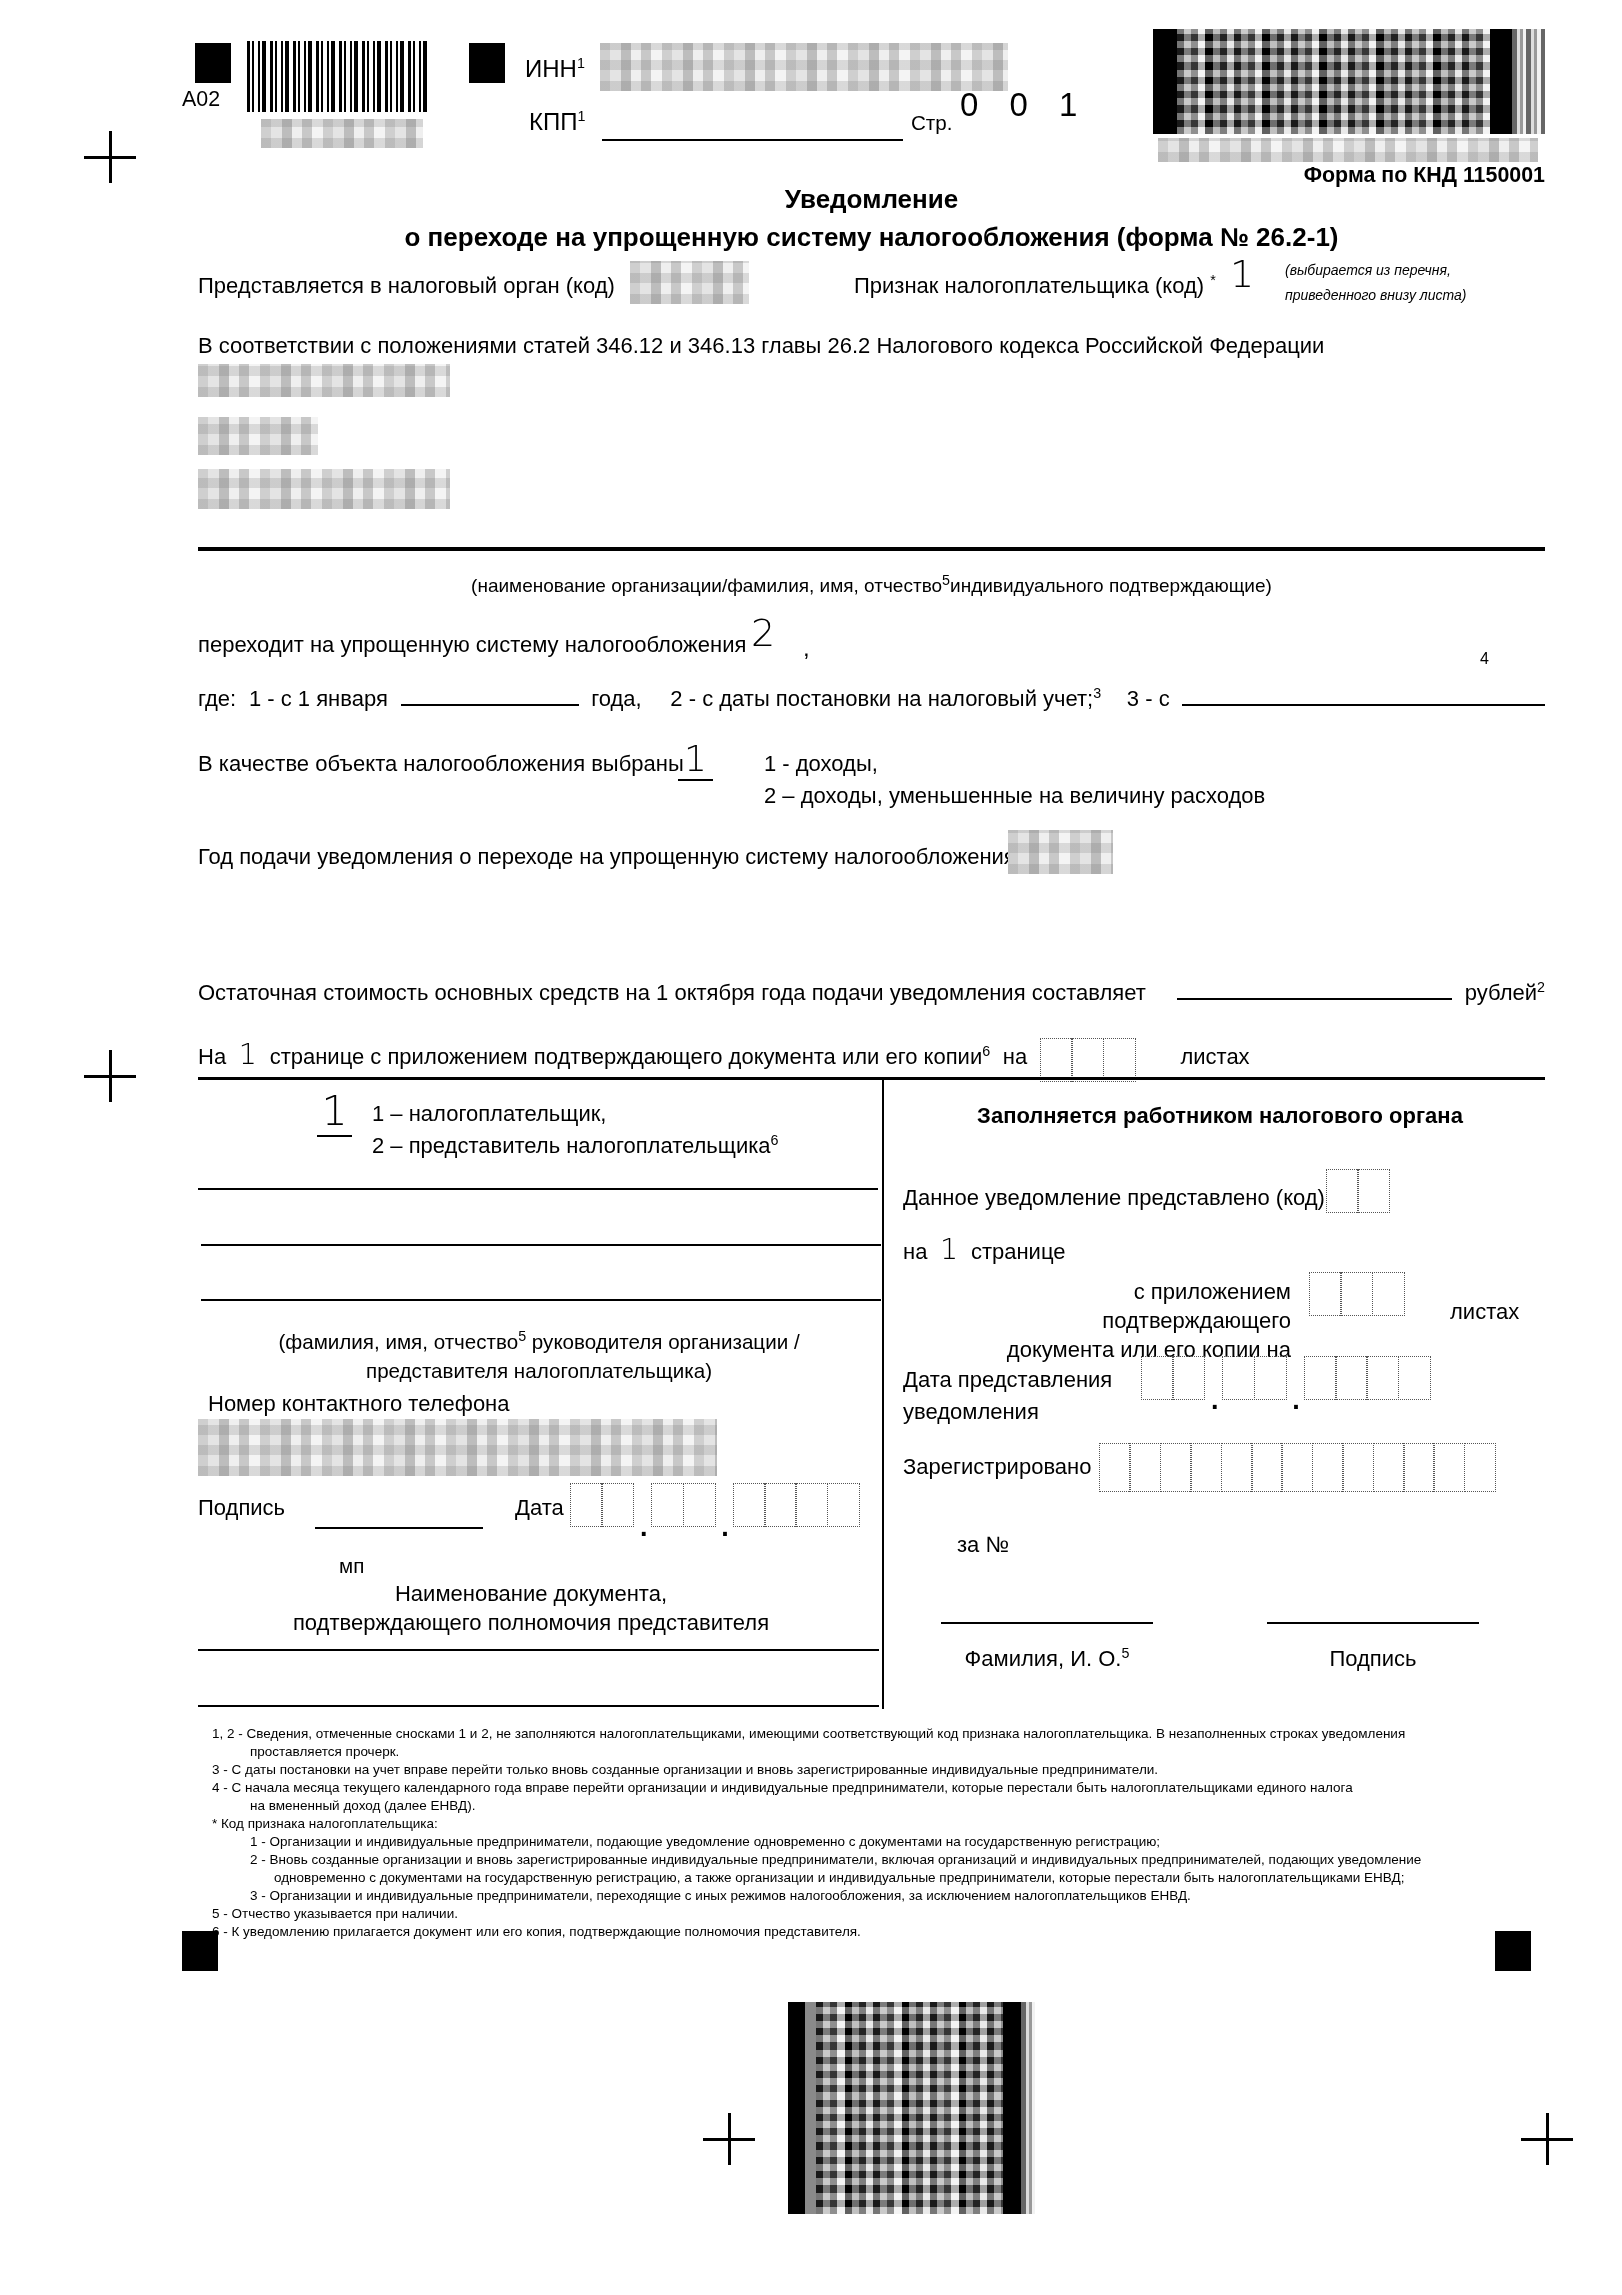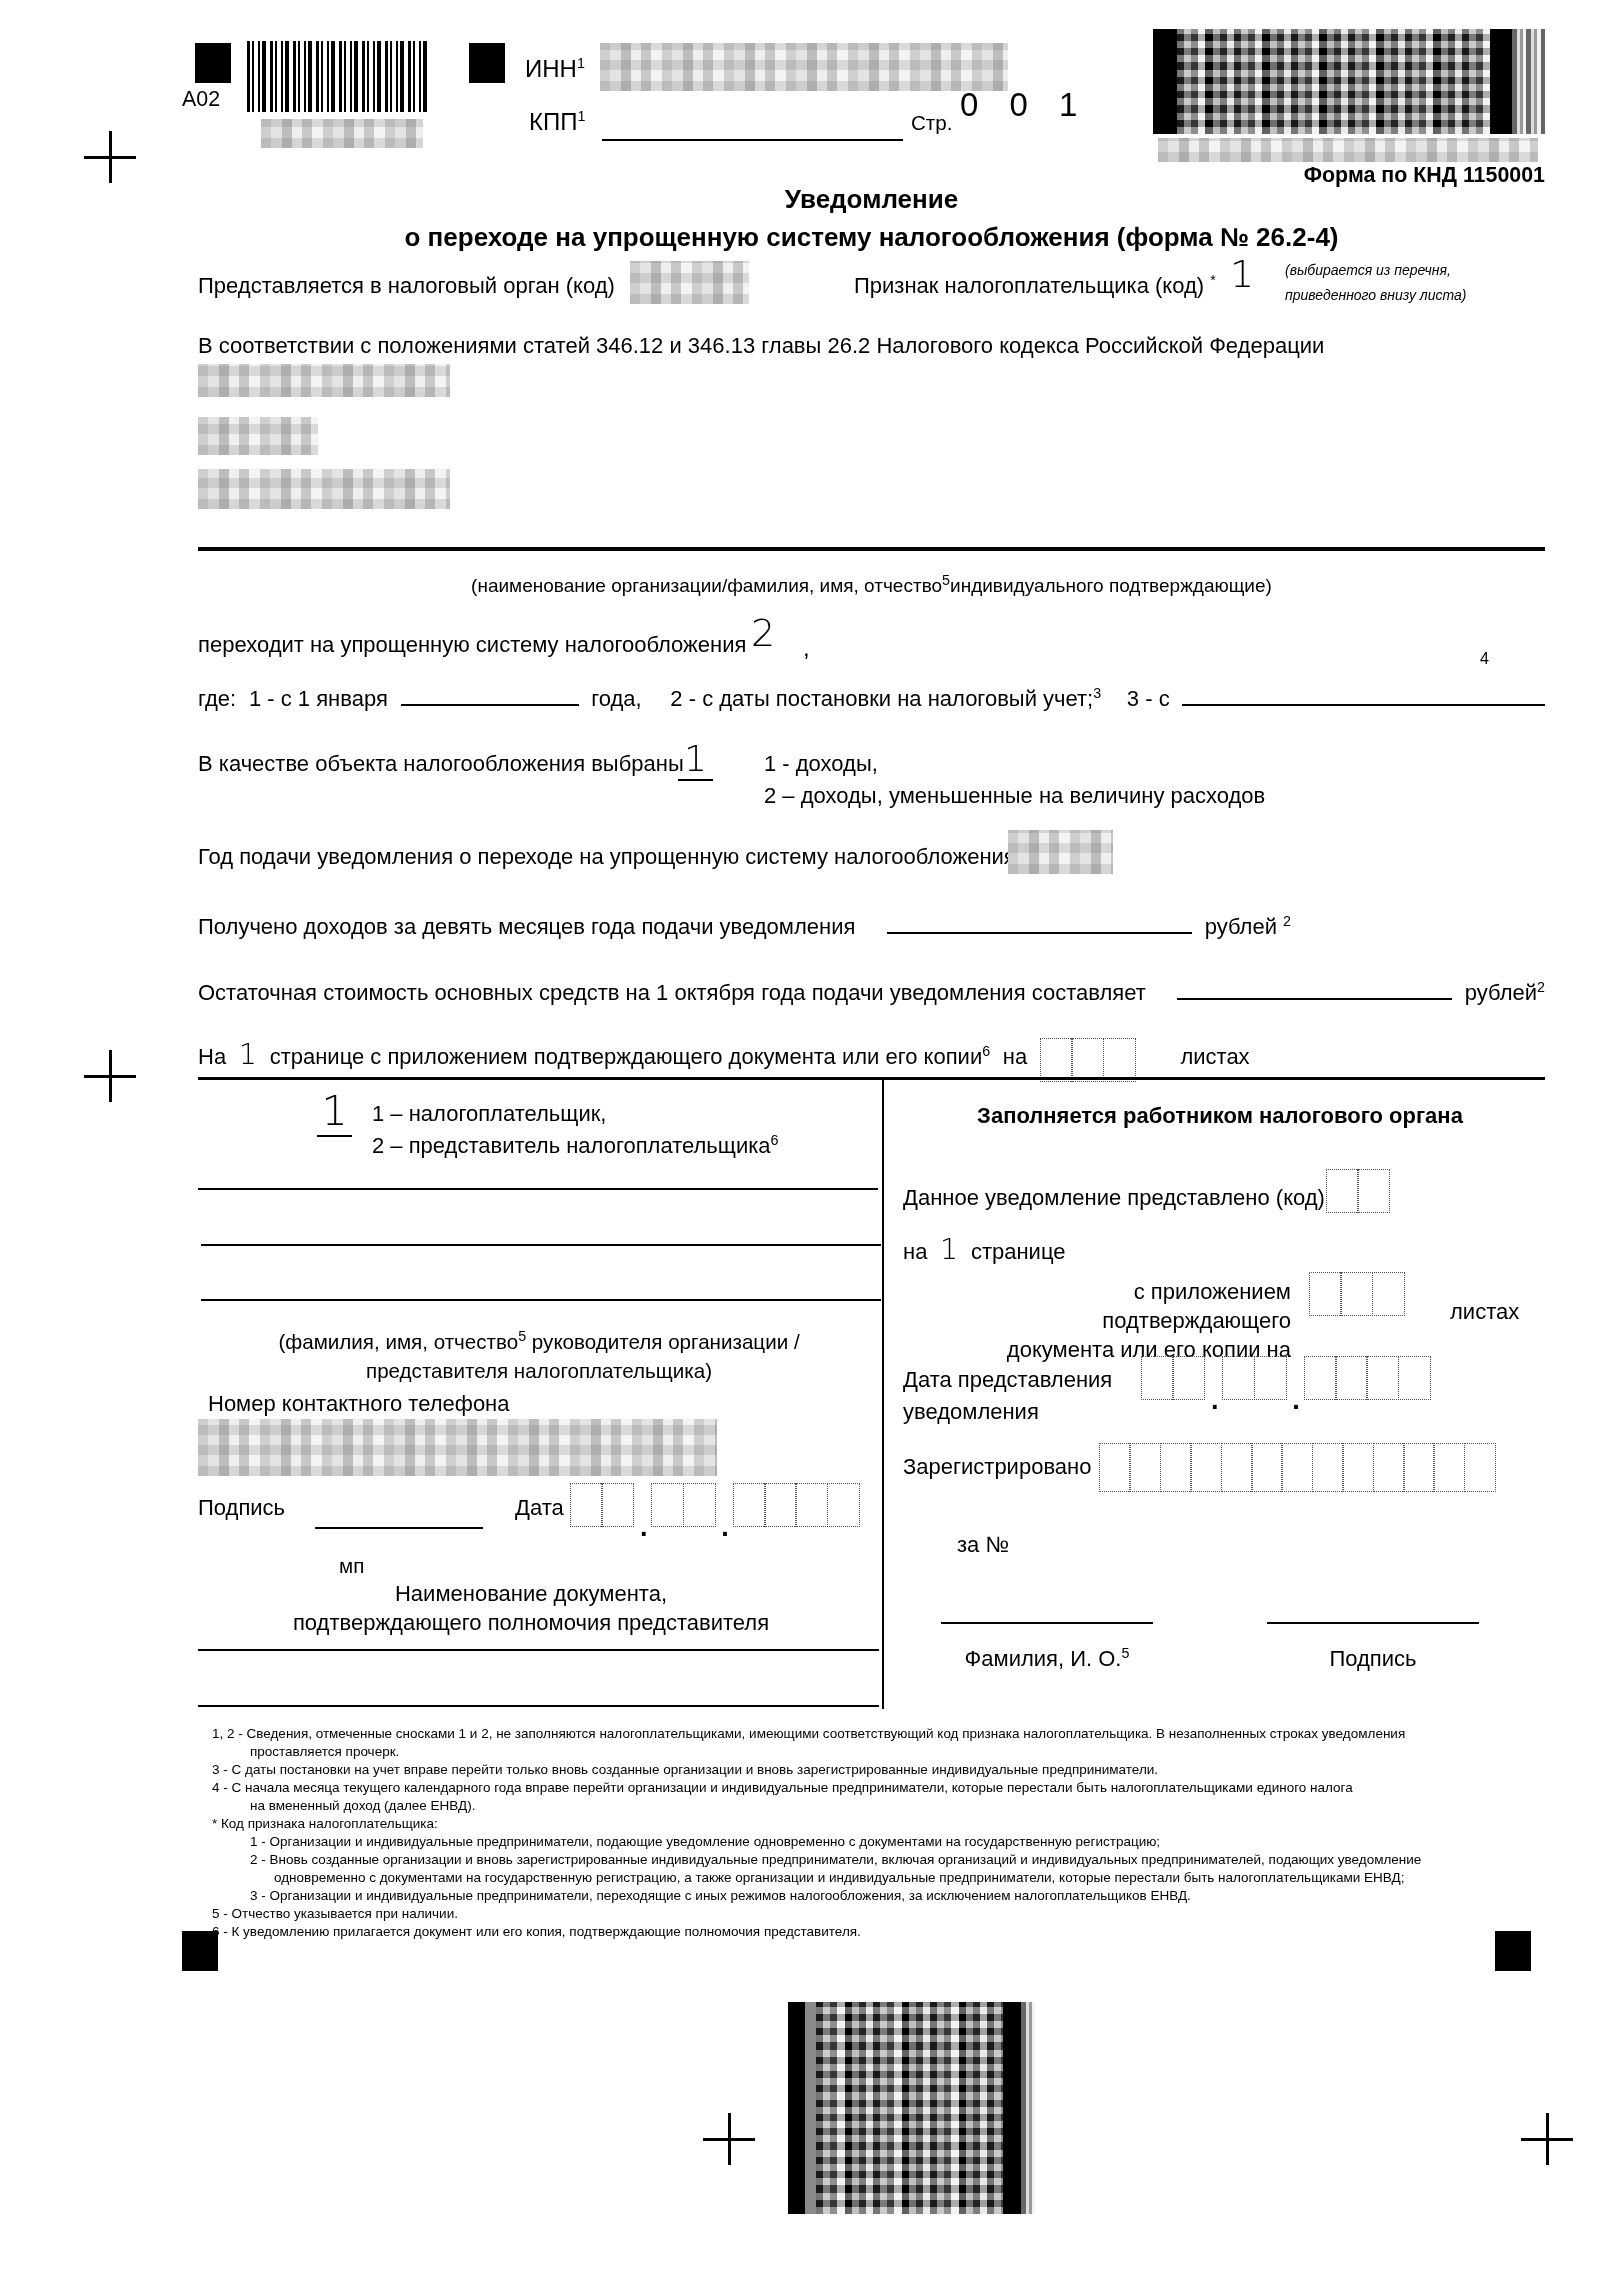--- a/index.html
+++ b/index.html
@@ -80,7 +80,7 @@
   <div class="abs t27 bold right" style="left:1228px;top:163px;width:317px;">Форма по КНД 1150001</div>
 
   <div class="abs bold center" style="left:198px;top:184px;width:1347px;font-size:26px;">Уведомление</div>
-  <div class="abs bold center" style="left:198px;top:222px;width:1347px;font-size:26px;">о переходе на упрощенную систему налогообложения (форма № 26.2-4)</div>
+  <div class="abs bold center" style="left:198px;top:222px;width:1347px;font-size:26px;">о переходе на упрощенную систему налогообложения (форма № 26.2-1)</div>
 
   <div class="abs t28" style="left:198px;top:273px;">Представляется в налоговый орган (код)</div>
   <div class="cz" style="left:630px;top:261px;width:119px;height:43px;"></div>

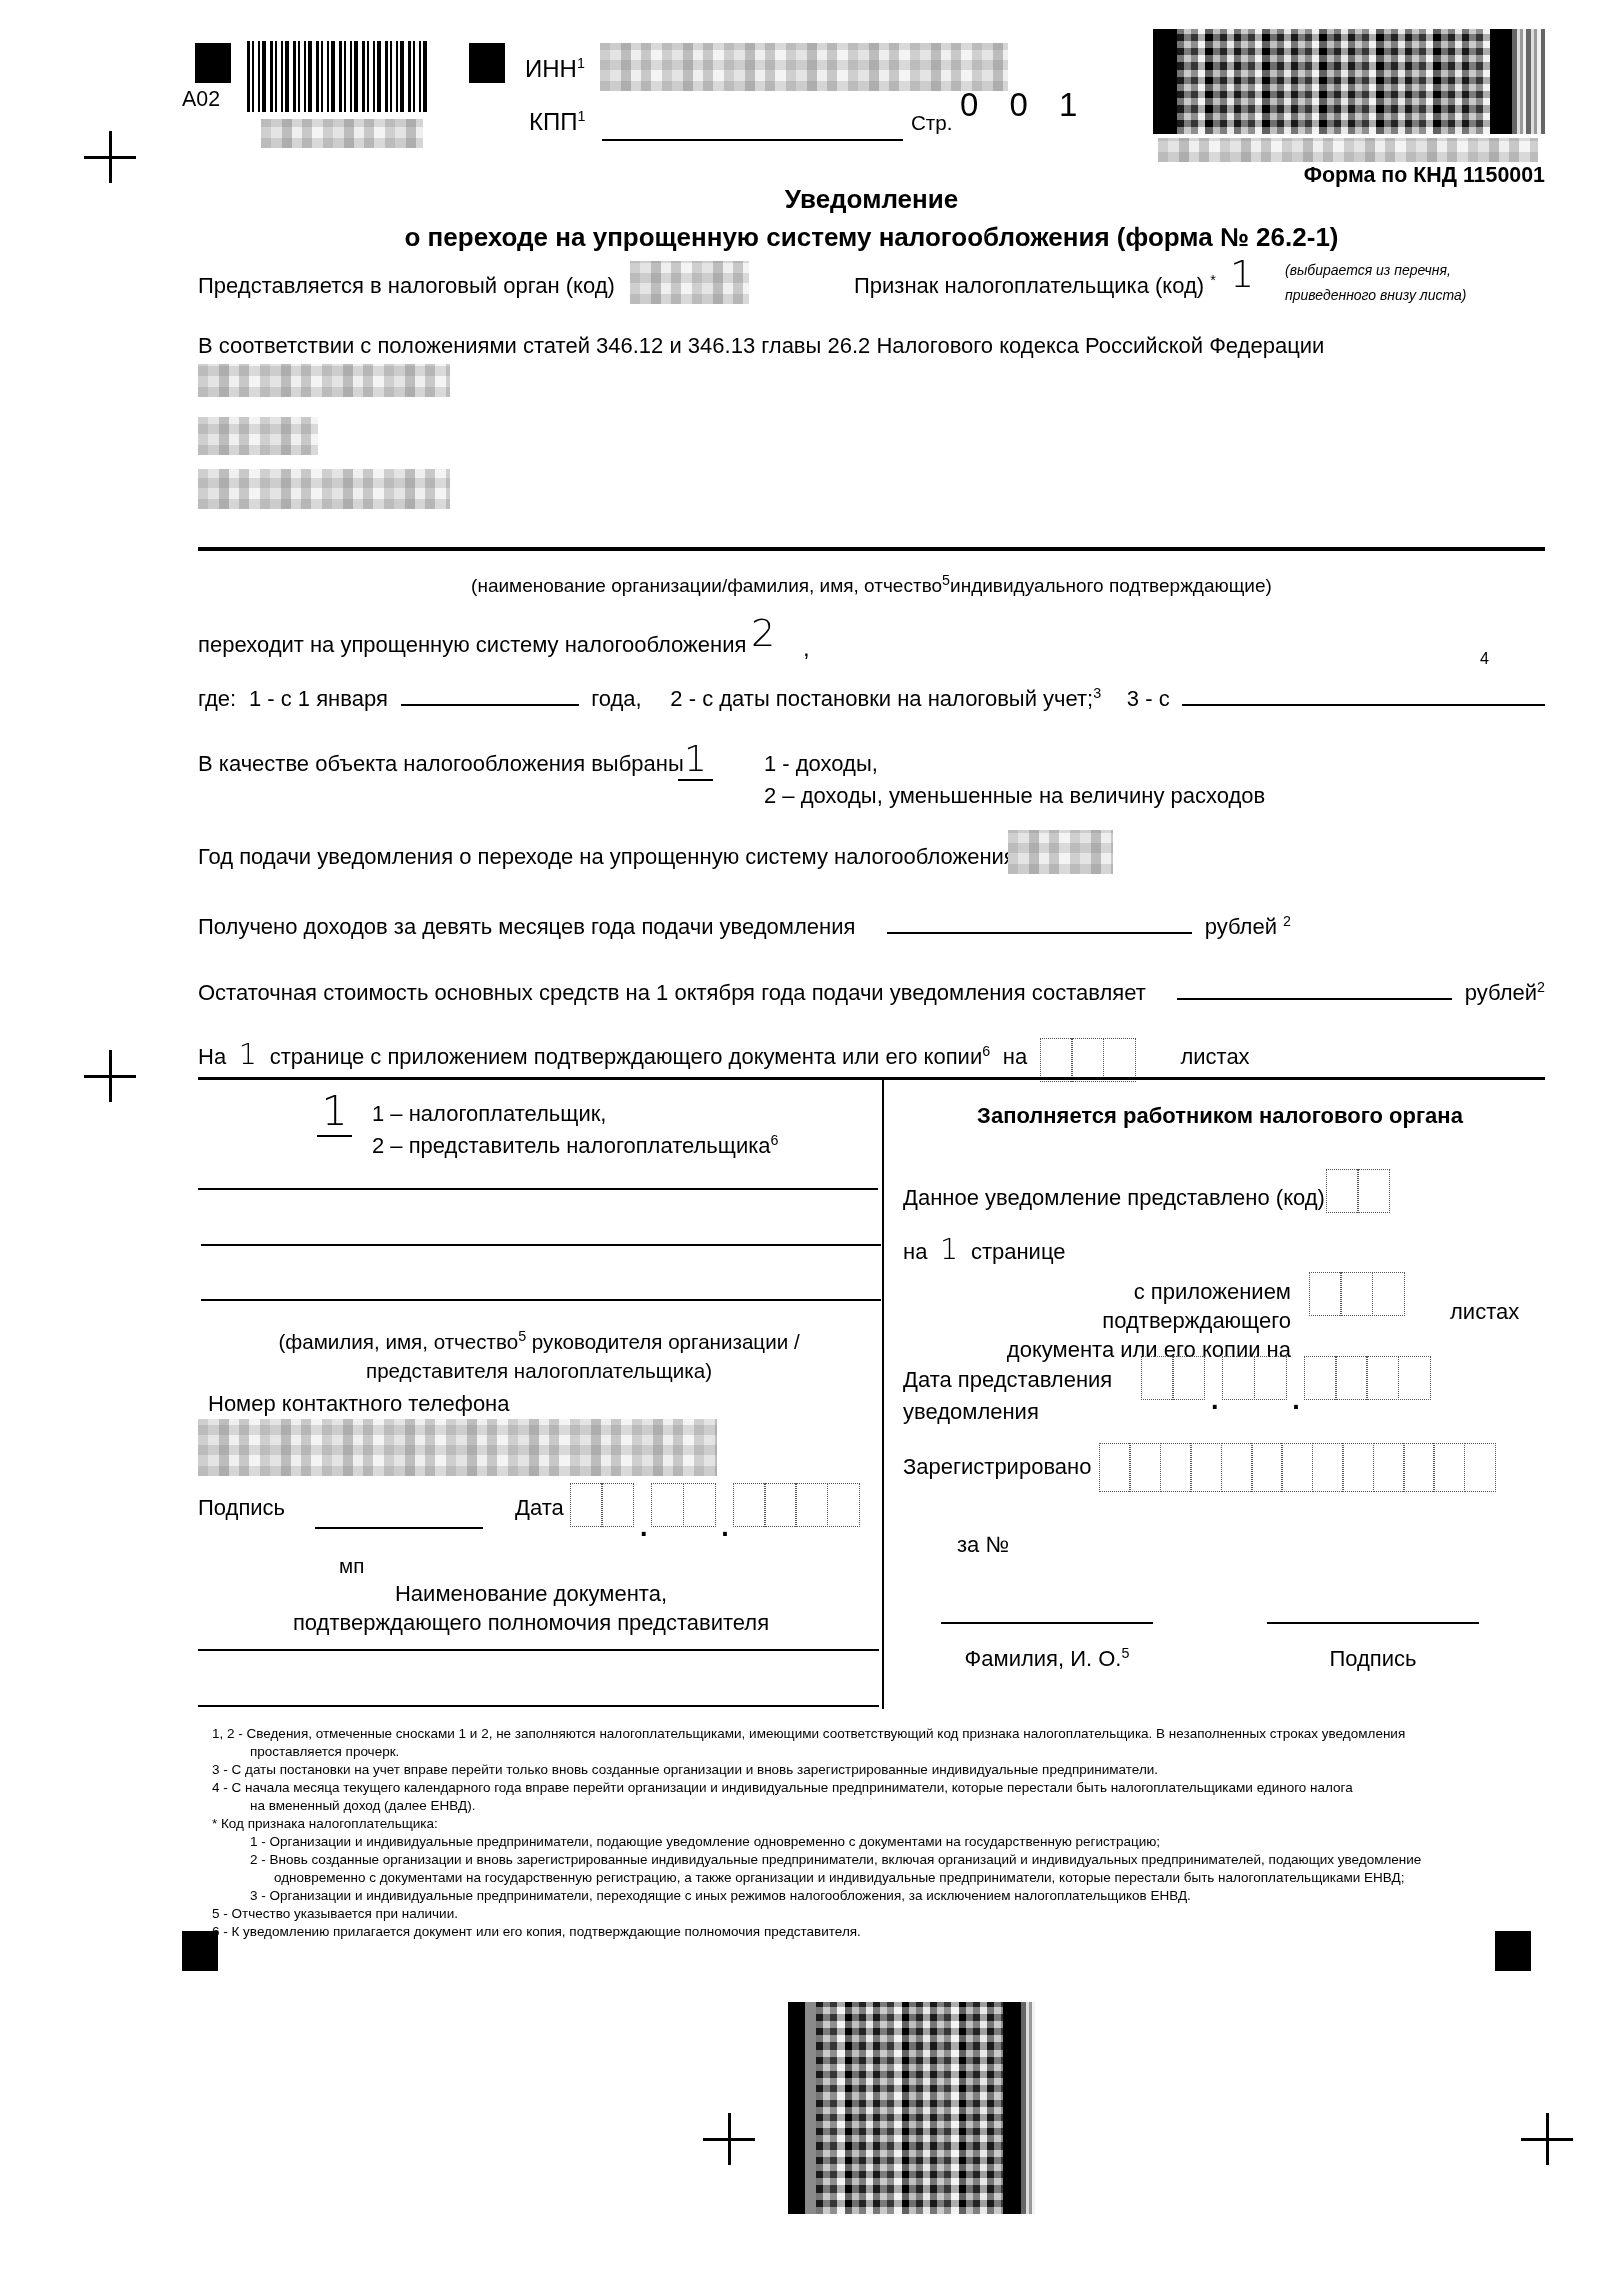--- a/index.html
+++ b/index.html
@@ -125,11 +125,6 @@
   <div class="abs t28" style="left:198px;top:844px;">Год подачи уведомления о переходе на упрощенную систему налогообложения</div>
   <div class="cz" style="left:1008px;top:830px;width:105px;height:44px;"></div>
 
-  <div class="row" style="left:198px;top:911px;width:1347px;">
-    <span>Получено доходов за девять месяцев года подачи уведомления</span>
-    <span class="fill" style="width:305px;margin-left:19px;"></span>
-    <span><span>рублей</span> <sup>2</sup></span>
-  </div>
 
   <div class="row" style="left:198px;top:977px;width:1347px;">
     <span>Остаточная стоимость основных средств на 1 октября года подачи уведомления составляет</span>

